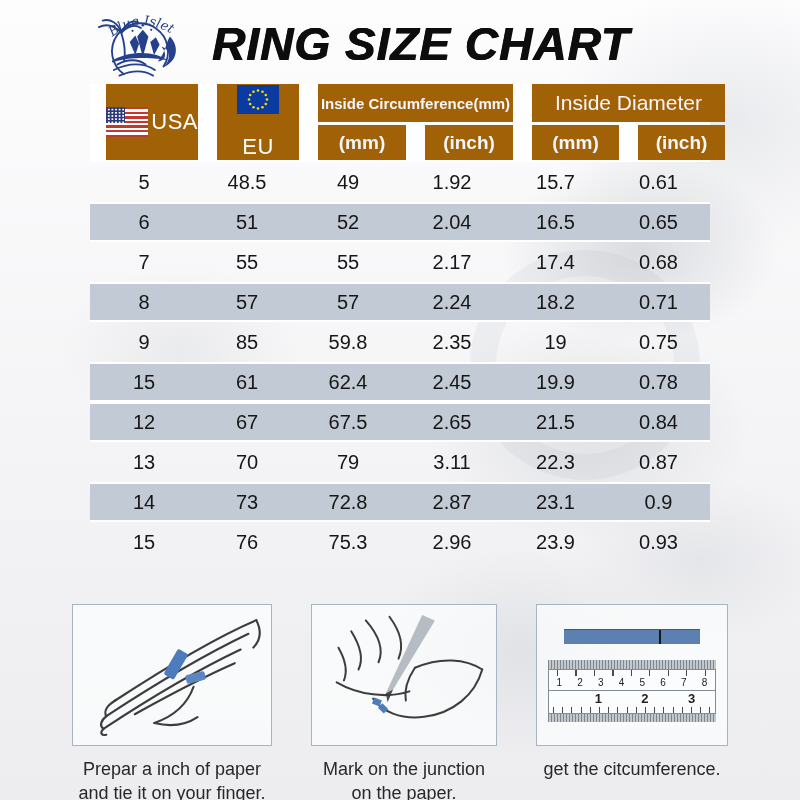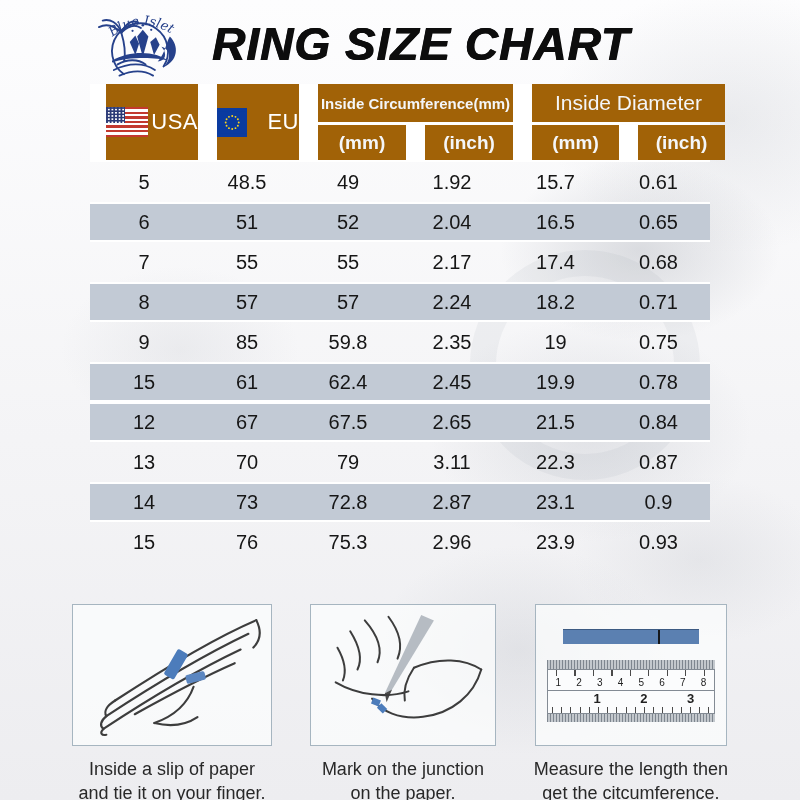--- a/index.html
+++ b/index.html
@@ -50,7 +50,7 @@
     display:flex; align-items:center; justify-content:center; text-align:center;margin-left:16px;
   }
   .h-usa { grid-column:1; grid-row:1 / 3; flex-direction:row; gap:3px; }
-  .h-eu  { grid-column:2; grid-row:1 / 3; flex-direction:row; gap:20px; }
+  .h-eu  { grid-column:2; grid-row:1 / 3; flex-direction:column; gap:20px; }
   .h-circ { grid-column:3 / 5; grid-row:1; font-size:15px; font-weight:bold; }
   .h-diam { grid-column:5 / 7; grid-row:1; font-size:21px; font-weight:normal; }
   .h-sub { font-size:19px; font-weight:bold; grid-row:2; }

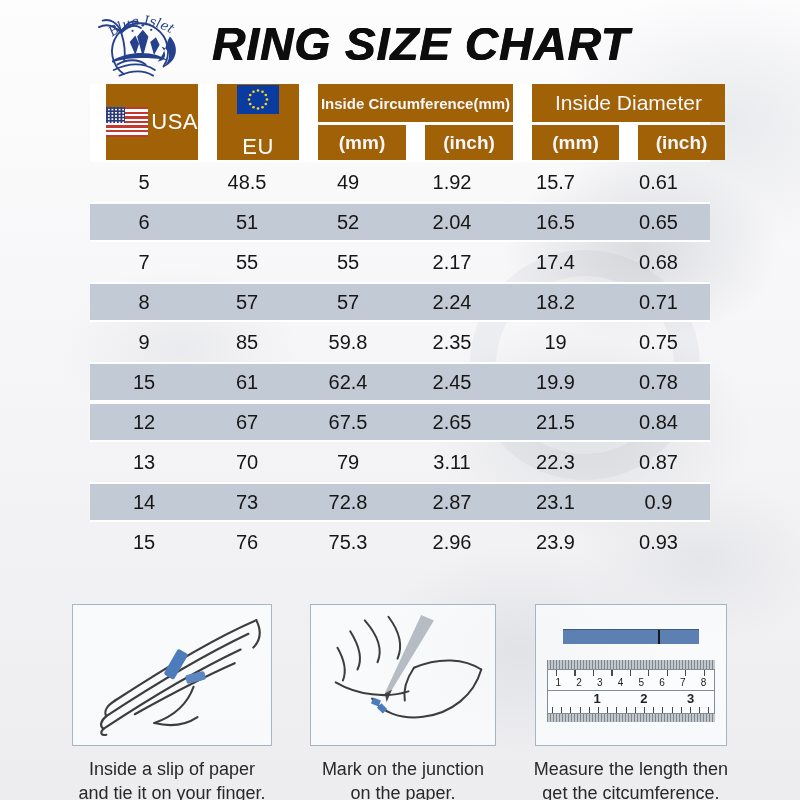--- a/index.html
+++ b/index.html
@@ -291,7 +291,7 @@
         </svg>
       </div>
       <div class="step-caption">
-        <div>Inside a slip of paper</div>
+        <div>Prepar a inch of paper</div>
         <div>and tie it on your finger.</div>
       </div>
     </div>

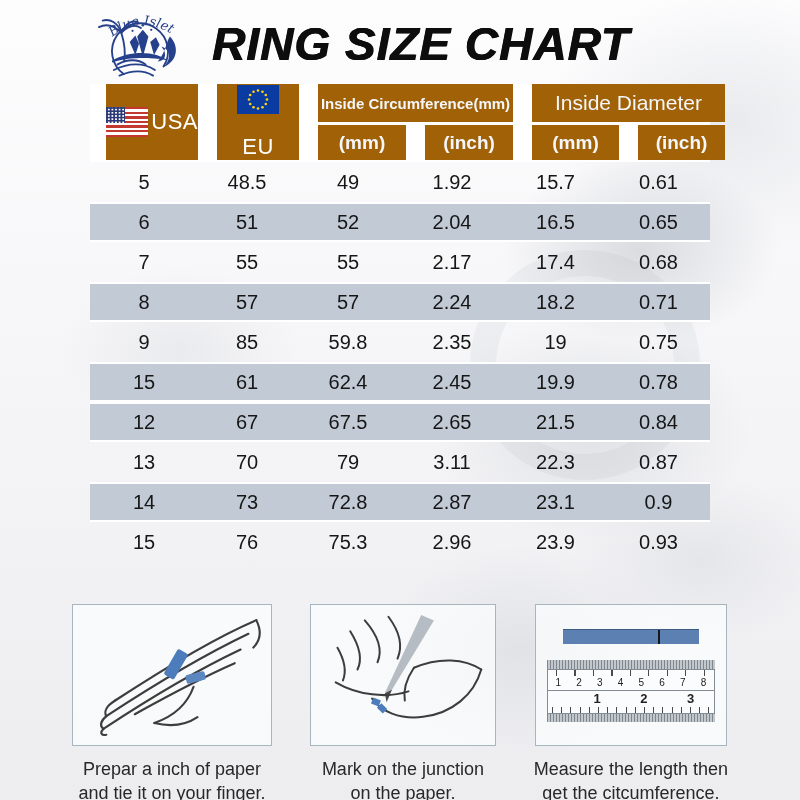--- a/index.html
+++ b/index.html
@@ -357,7 +357,6 @@
         </div>
       </div>
       <div class="step-caption">
-        <div>Measure the length then</div>
         <div>get the citcumference.</div>
       </div>
     </div>

